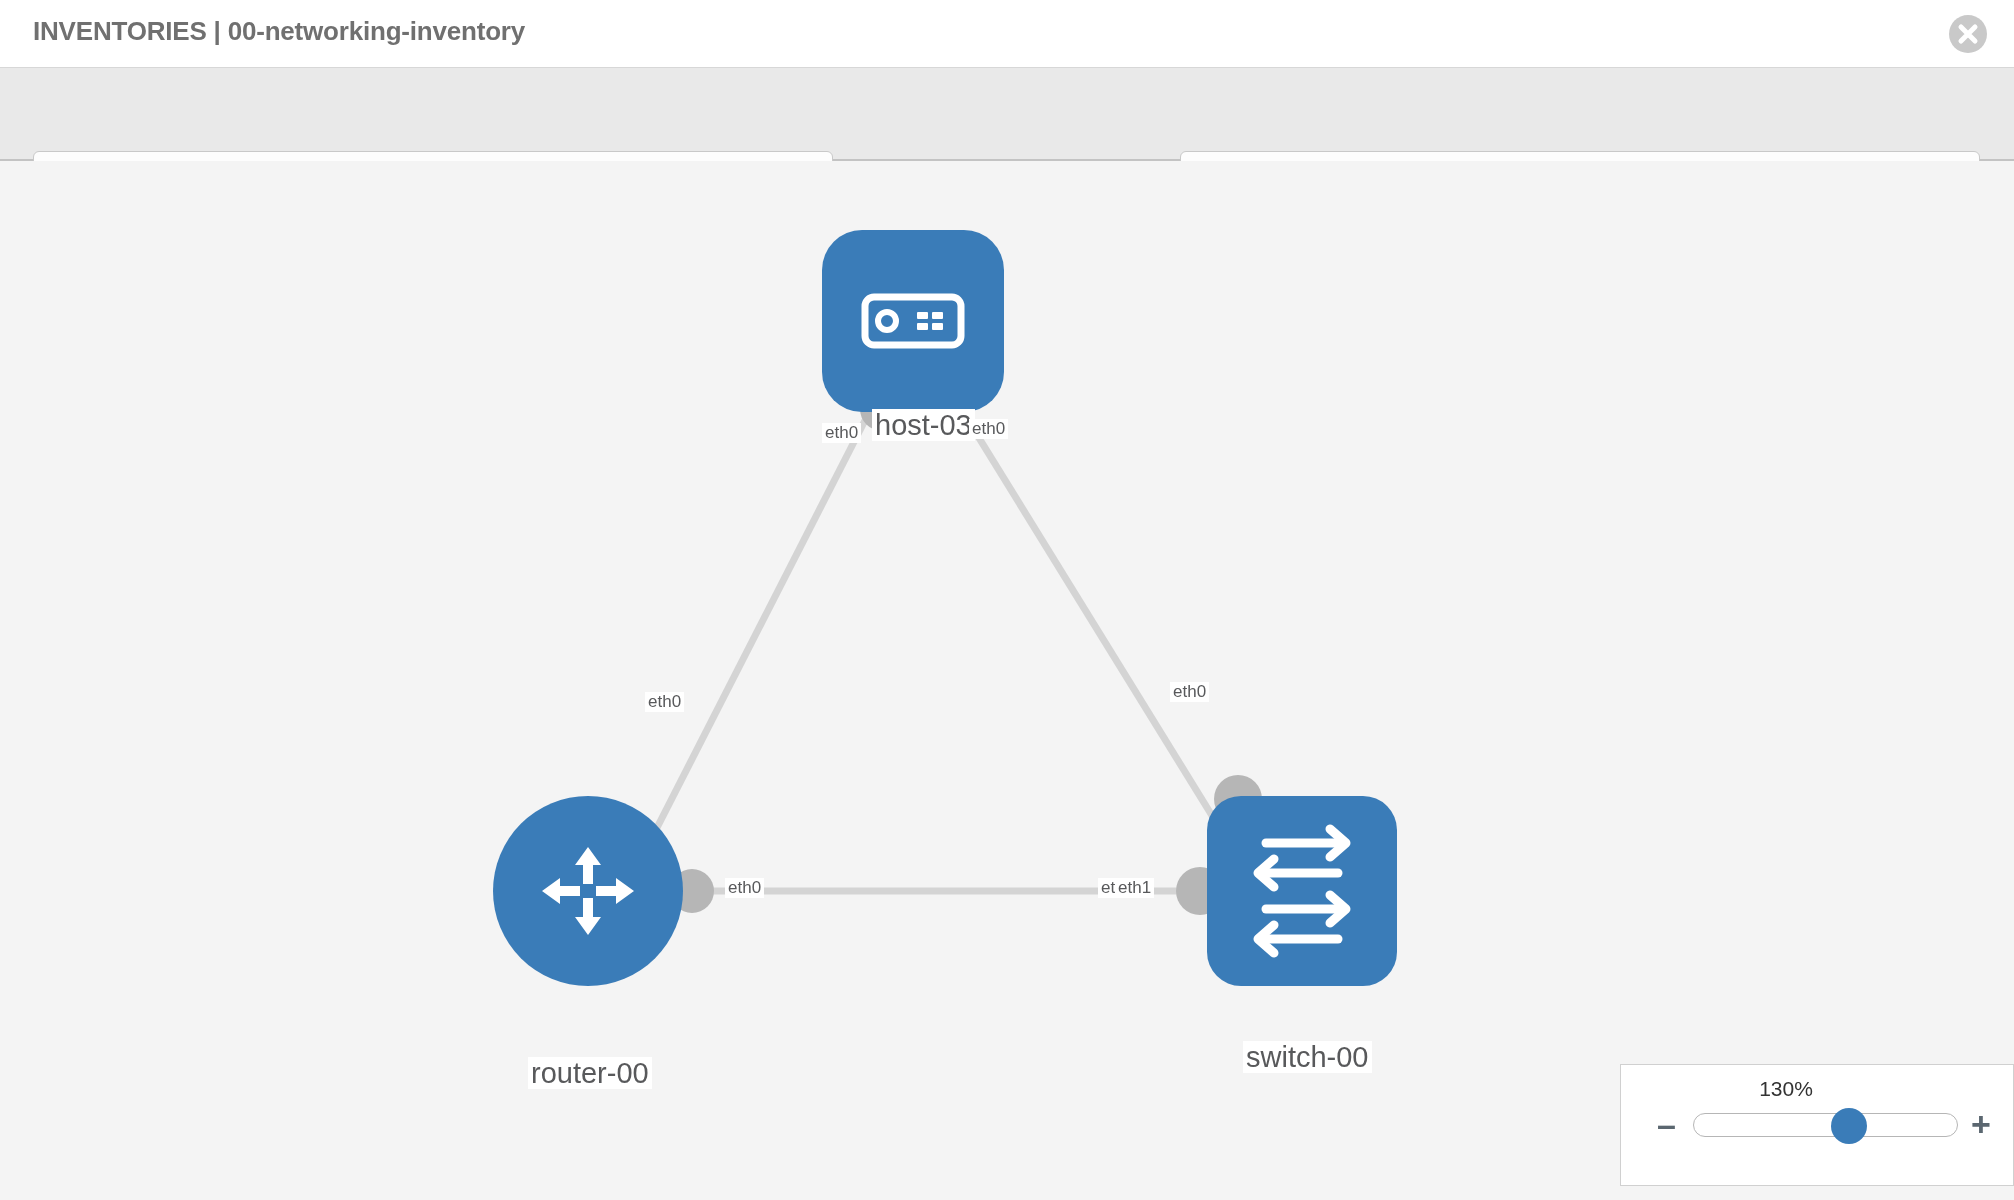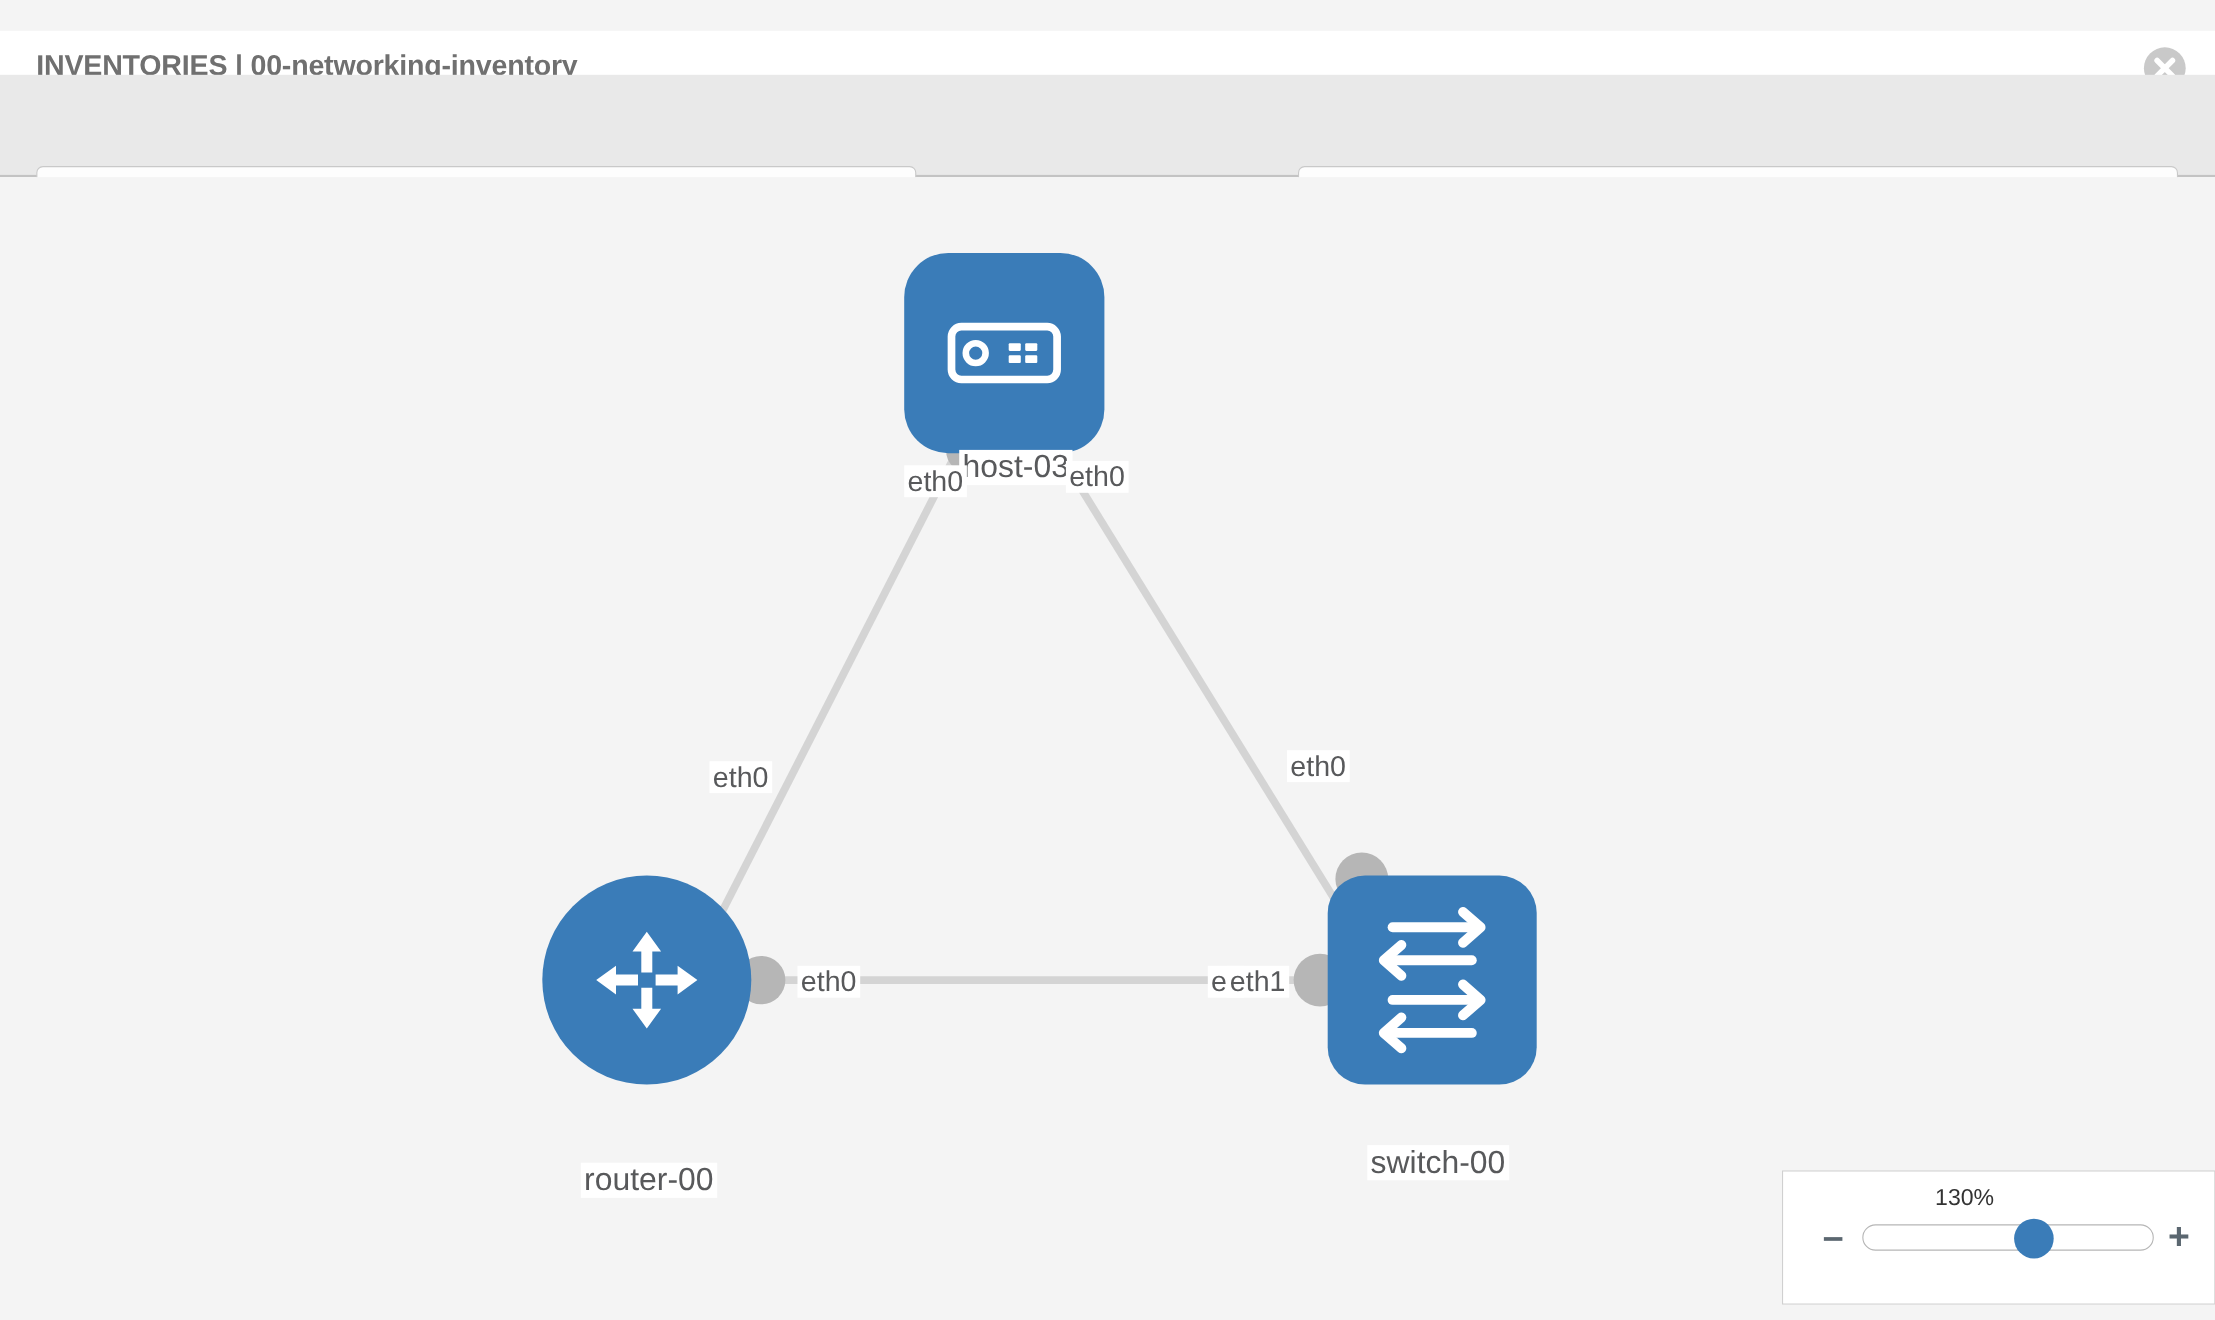--- a/index.html
+++ b/index.html
@@ -18,7 +18,6 @@
     width: 2014px; height: 68px;
     background: #ffffff;
     border-bottom: 1px solid #d7d7d7;
-    margin-top: 28px;
   }
   .header-title {
     position: absolute; left: 33px; top: 16px;

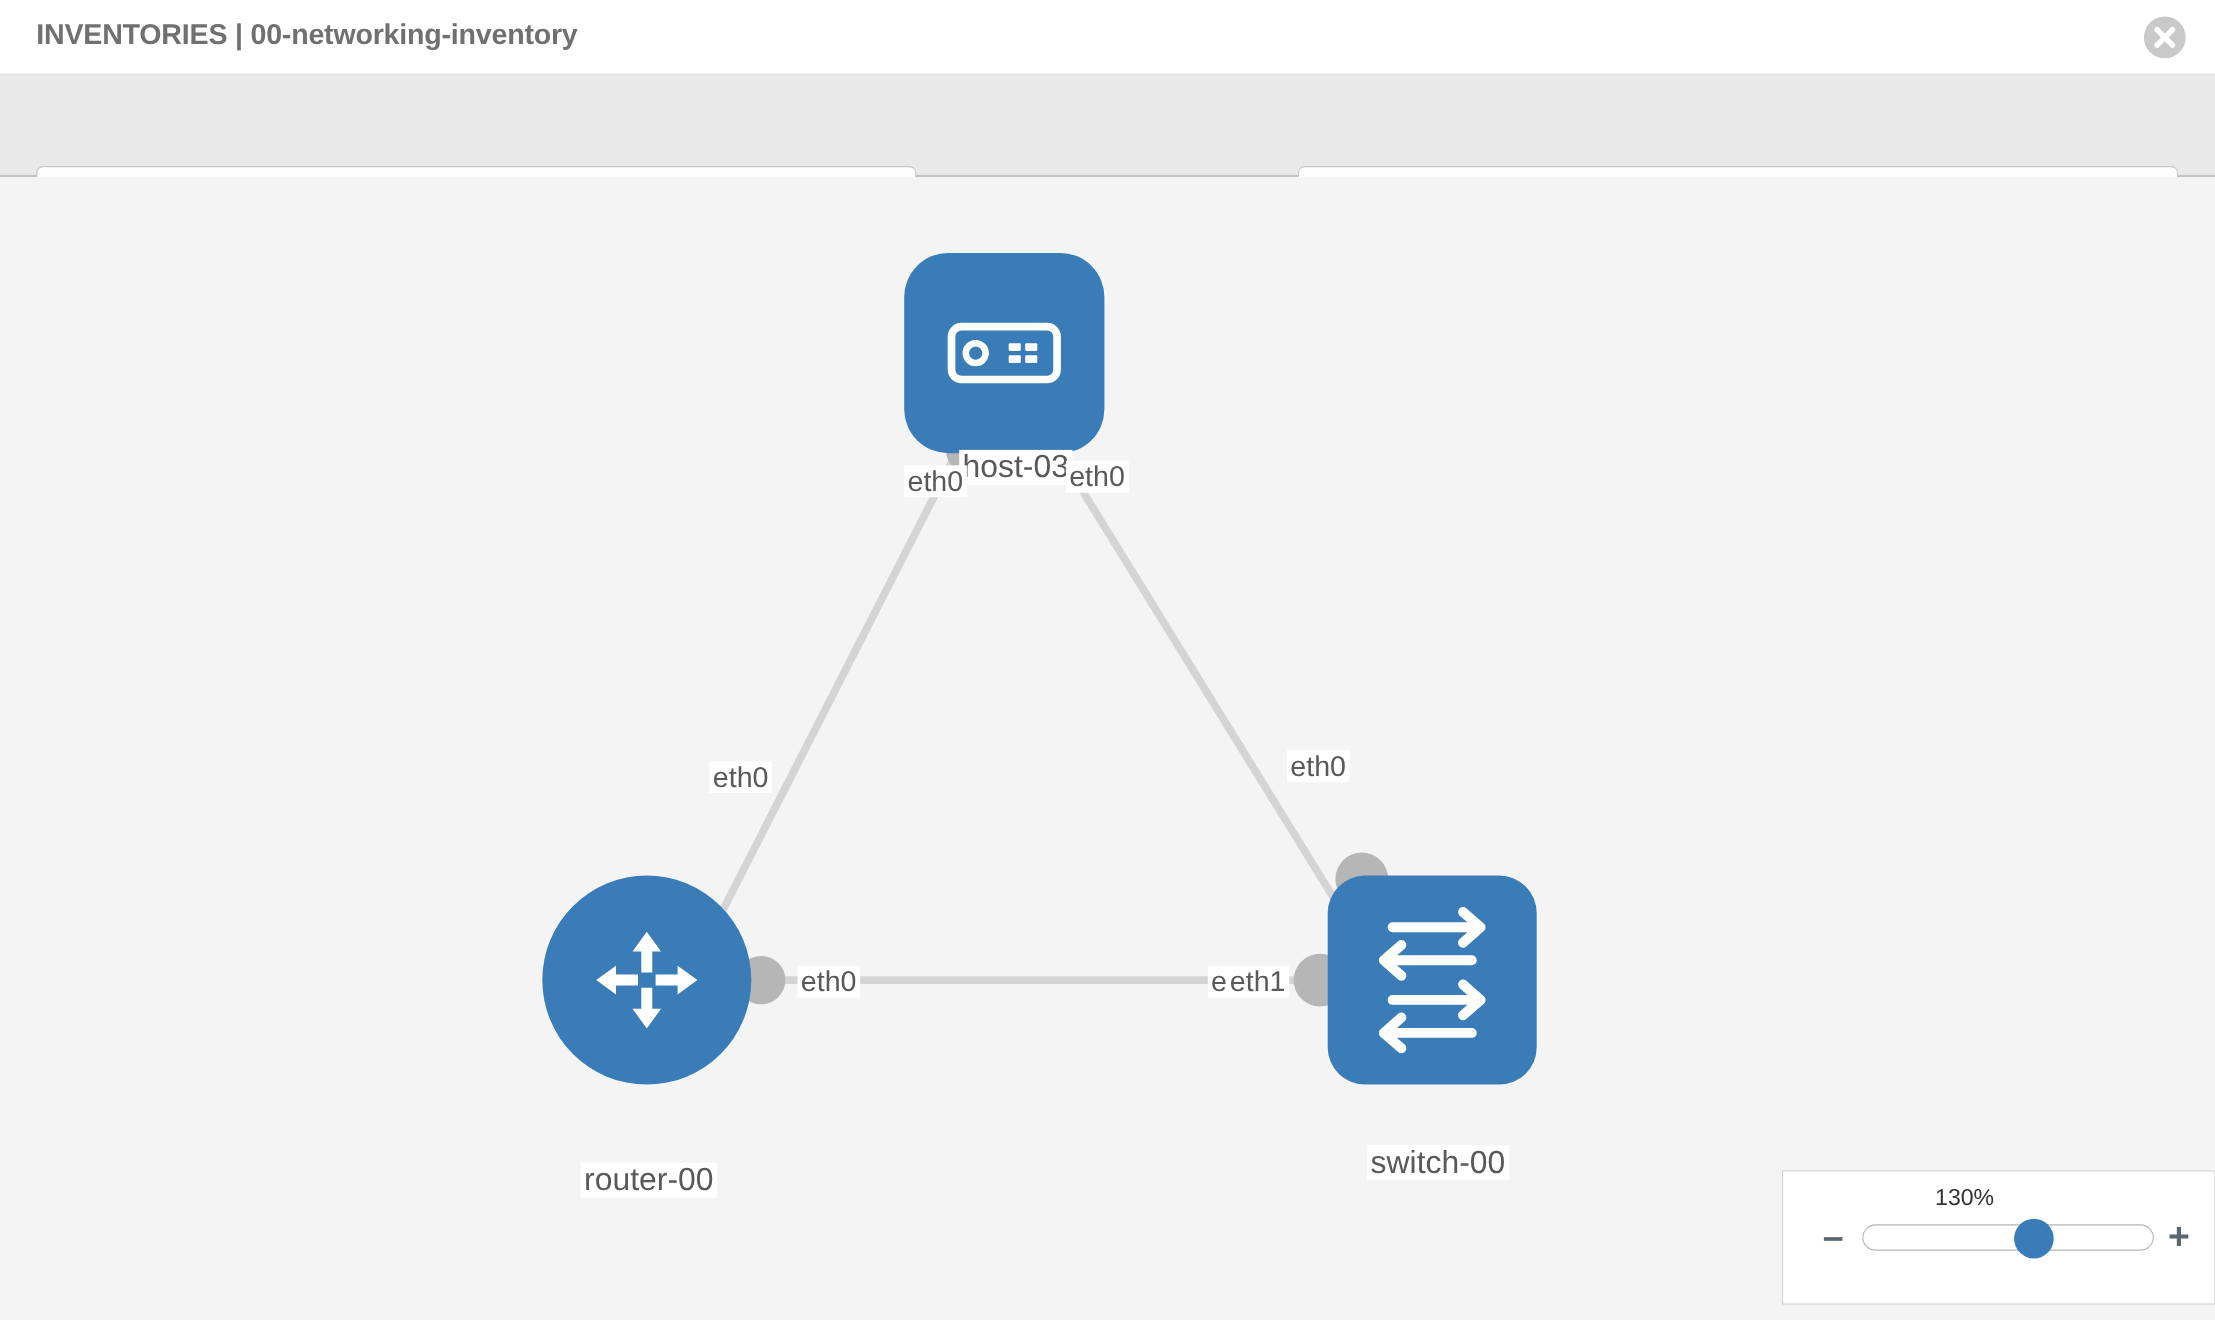--- a/index.html
+++ b/index.html
@@ -89,7 +89,7 @@
     line-height: 1.05;
   }
   .name-label { font-size: 29px; padding: 1px 3px; }
-  .if-label   { font-size: 26px; padding: 1px 3px; }
+  .if-label   { font-size: 17px; padding: 1px 3px; }
 
   
   .zoom-panel {

